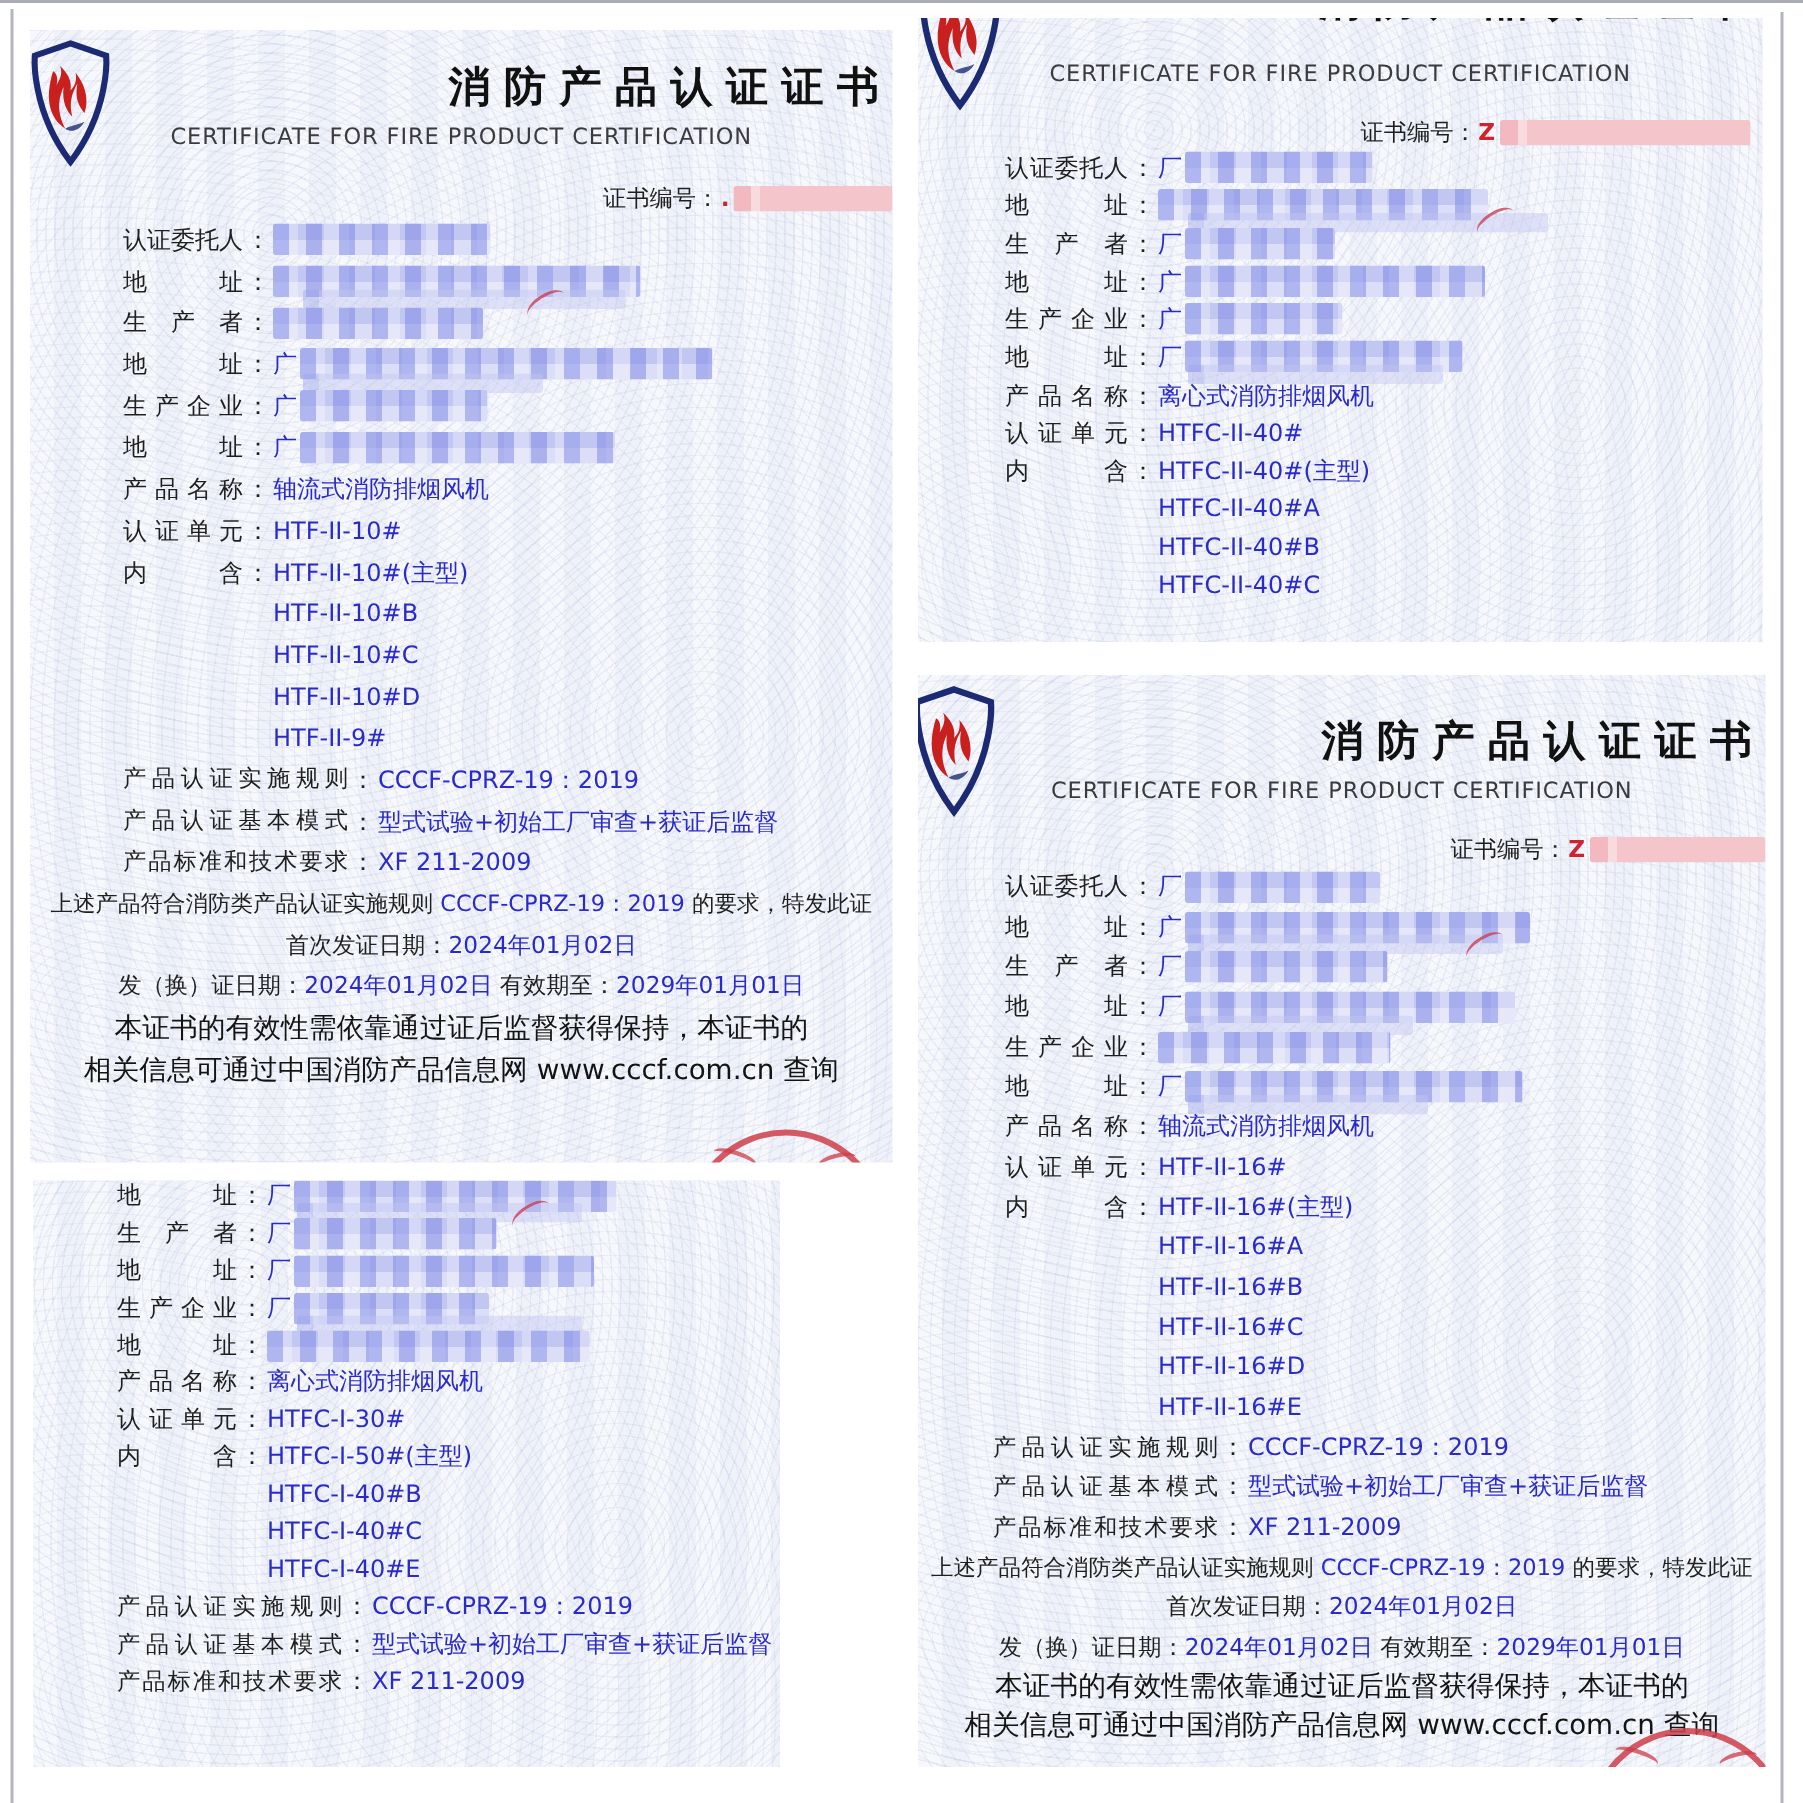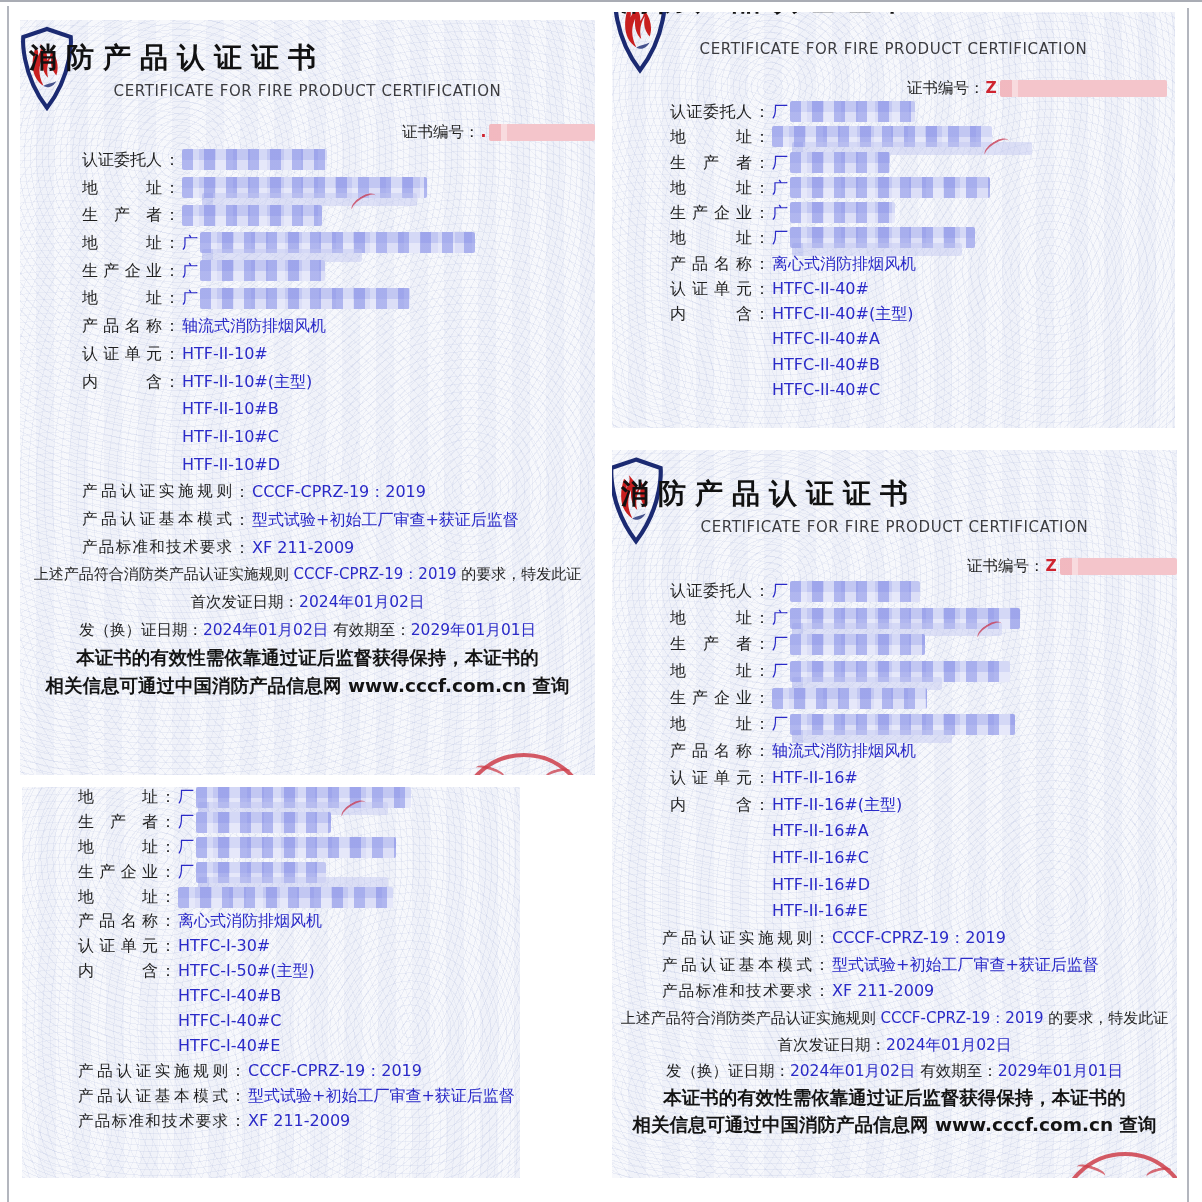--- a/index.html
+++ b/index.html
@@ -35,7 +35,7 @@
 
   
   .ctitle{
-    position:absolute;left:0;right:0;text-align:left;
+    position:absolute;left:0;right:0;text-align:right;
     font-size:28px;line-height:36px;font-weight:bold;color:#111;
     letter-spacing:9px;text-indent:9px;white-space:nowrap;
   }

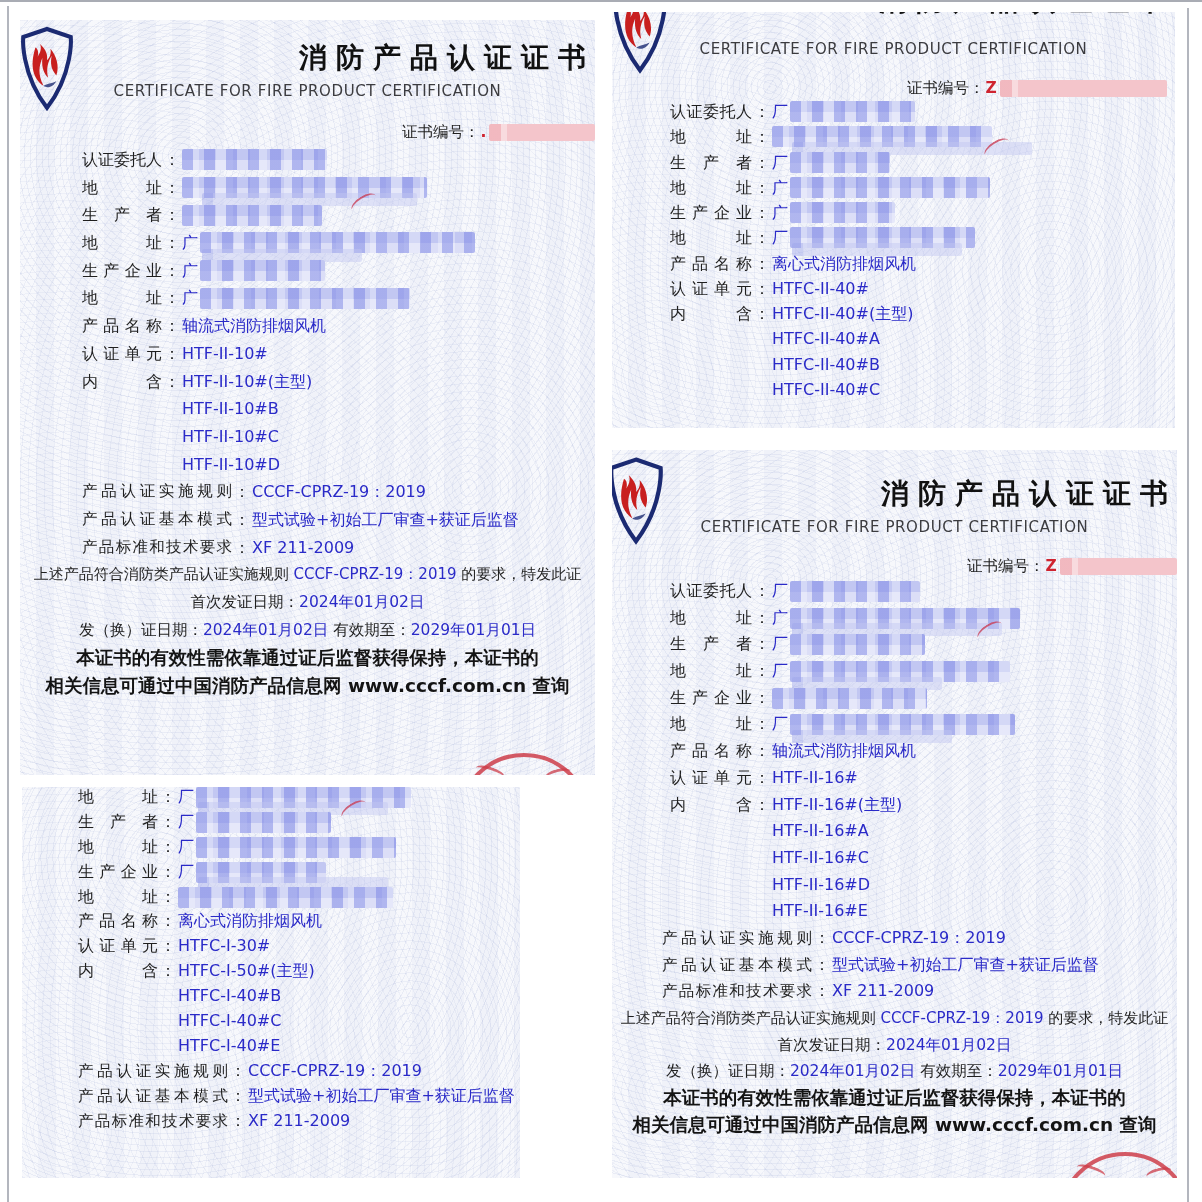--- a/index.html
+++ b/index.html
@@ -198,6 +198,9 @@
       <div class="row cont">
         <span class="cont-val">HTF-II-10#D</span>
       </div>
+      <div class="row cont">
+        <span class="cont-val">HTF-II-9#</span>
+      </div>
       <div class="row wide">
         <span class="wlab">产品认证实施规则</span>
         <span class="colon">：</span>

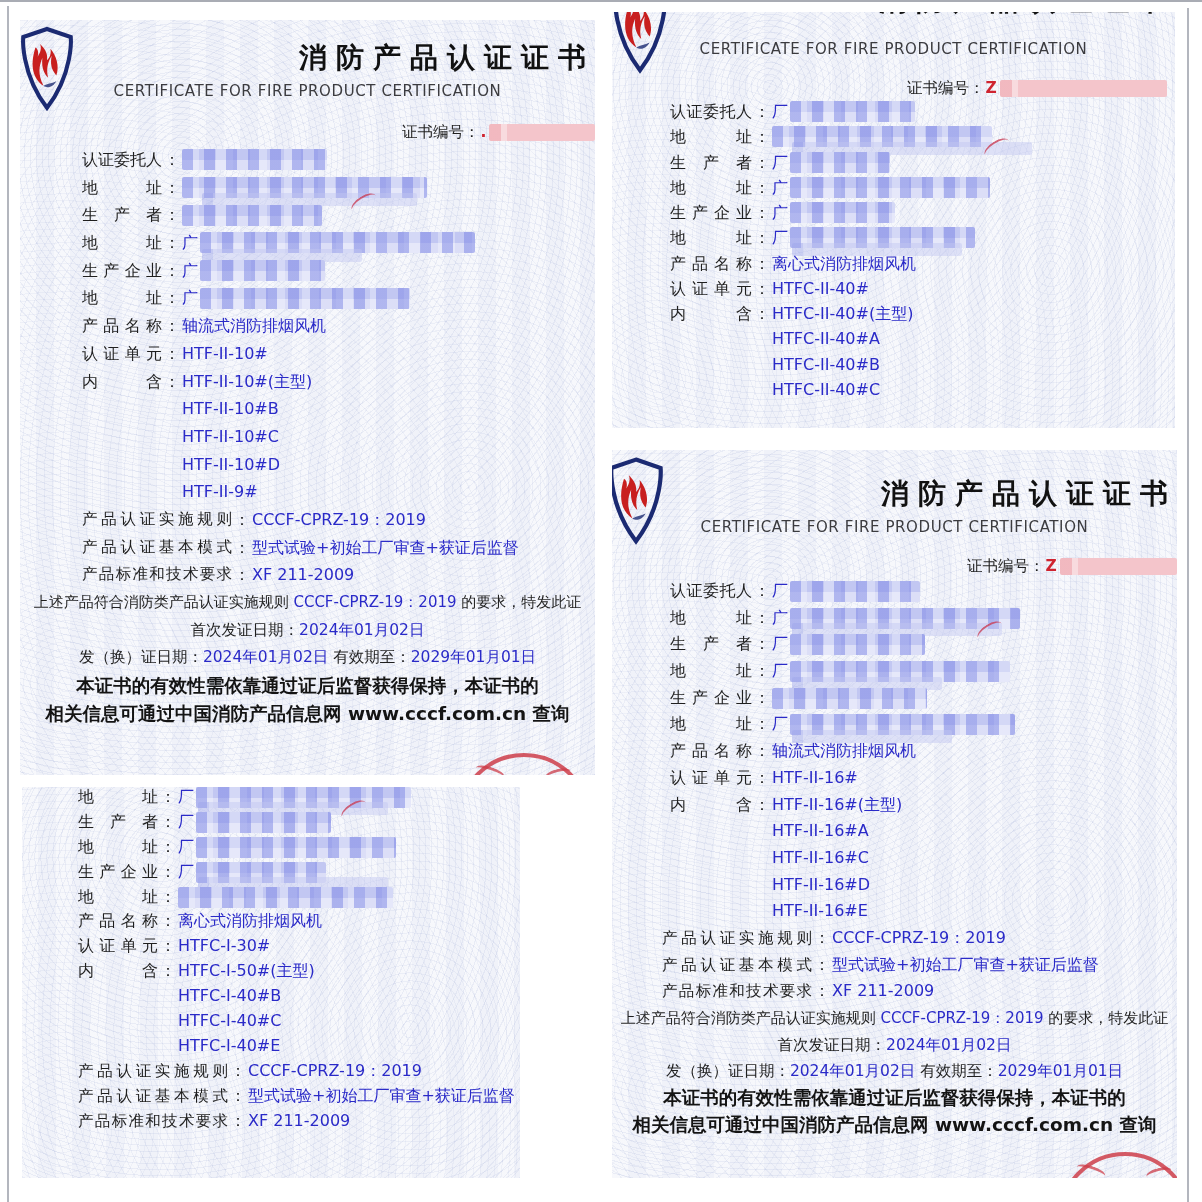--- a/index.html
+++ b/index.html
@@ -98,7 +98,7 @@
   }
   .row.statement{font-size:15px;}
   .row.first_issue,.row.reissue{font-size:15.5px;}
-  .row.bold1,.row.bold2{font-weight:bold;font-size:18.5px;color:#141414;}
+  .row.bold1,.row.bold2{font-weight:normal;font-size:18.5px;color:#141414;}
 
   
   .stamp{position:absolute;width:126px;height:126px;border-radius:50%;

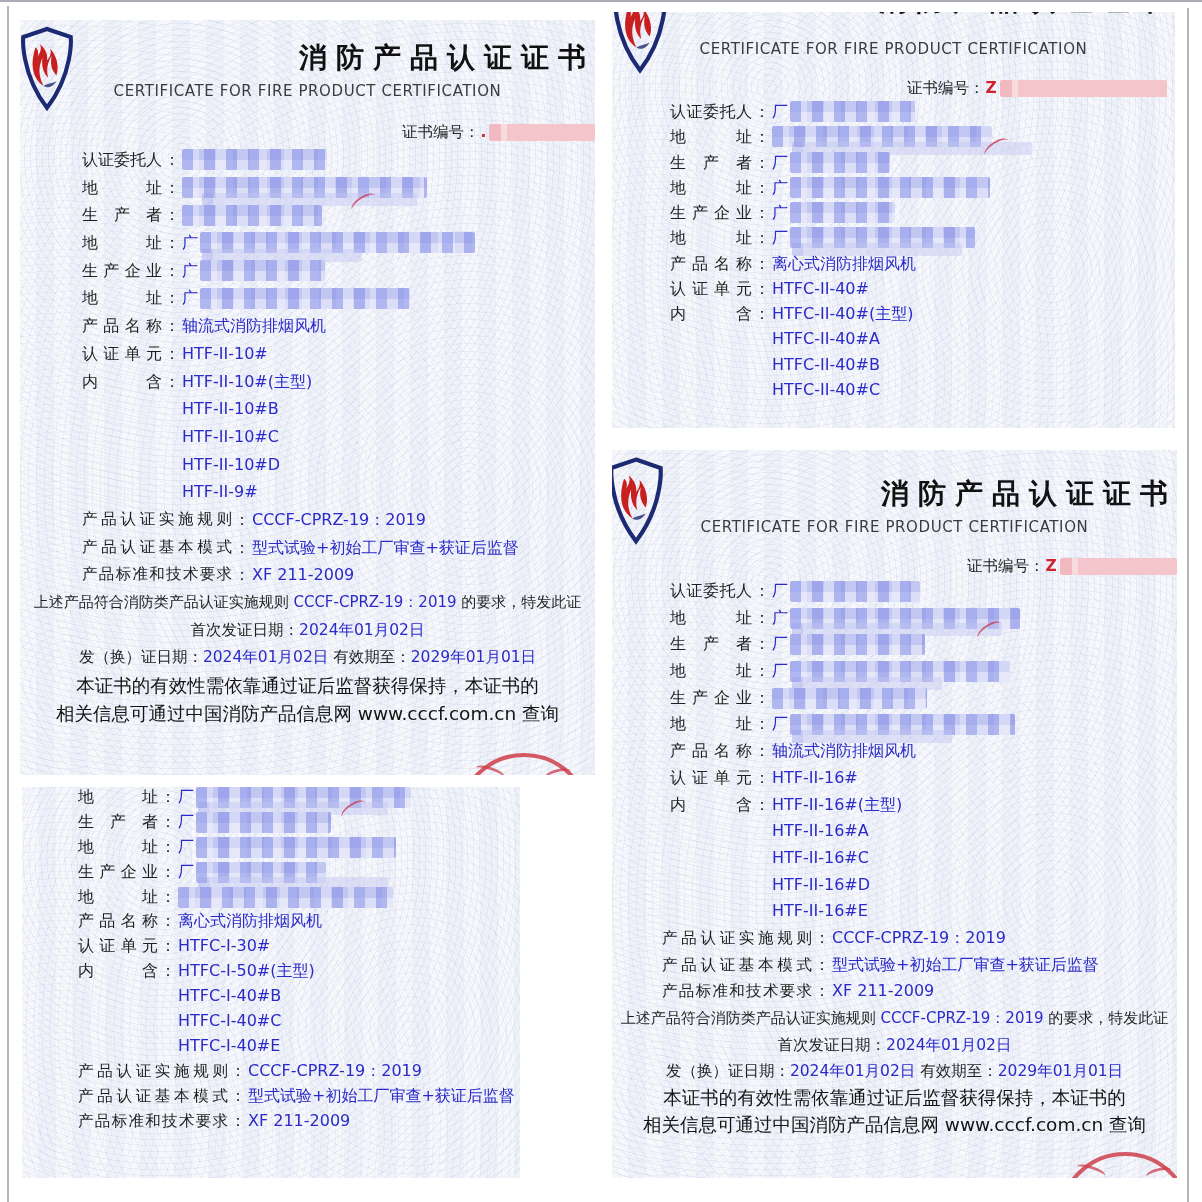--- a/index.html
+++ b/index.html
@@ -456,6 +456,9 @@
         <span class="cont-val">HTF-II-16#A</span>
       </div>
       <div class="row cont">
+        <span class="cont-val">HTF-II-16#B</span>
+      </div>
+      <div class="row cont">
         <span class="cont-val">HTF-II-16#C</span>
       </div>
       <div class="row cont">

